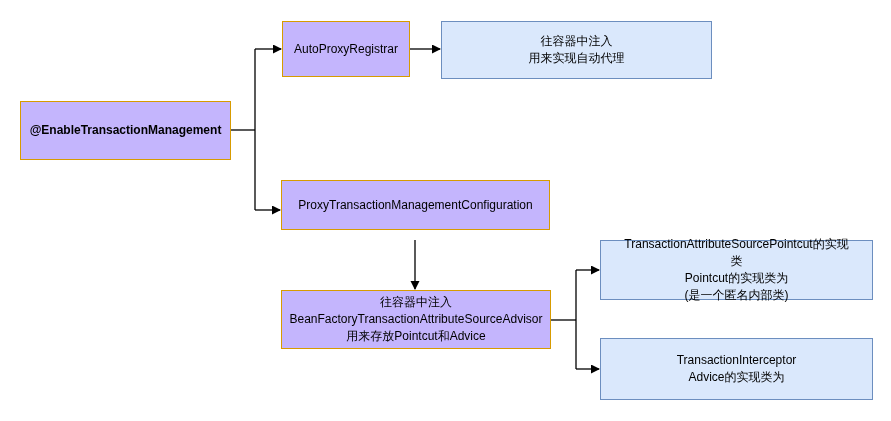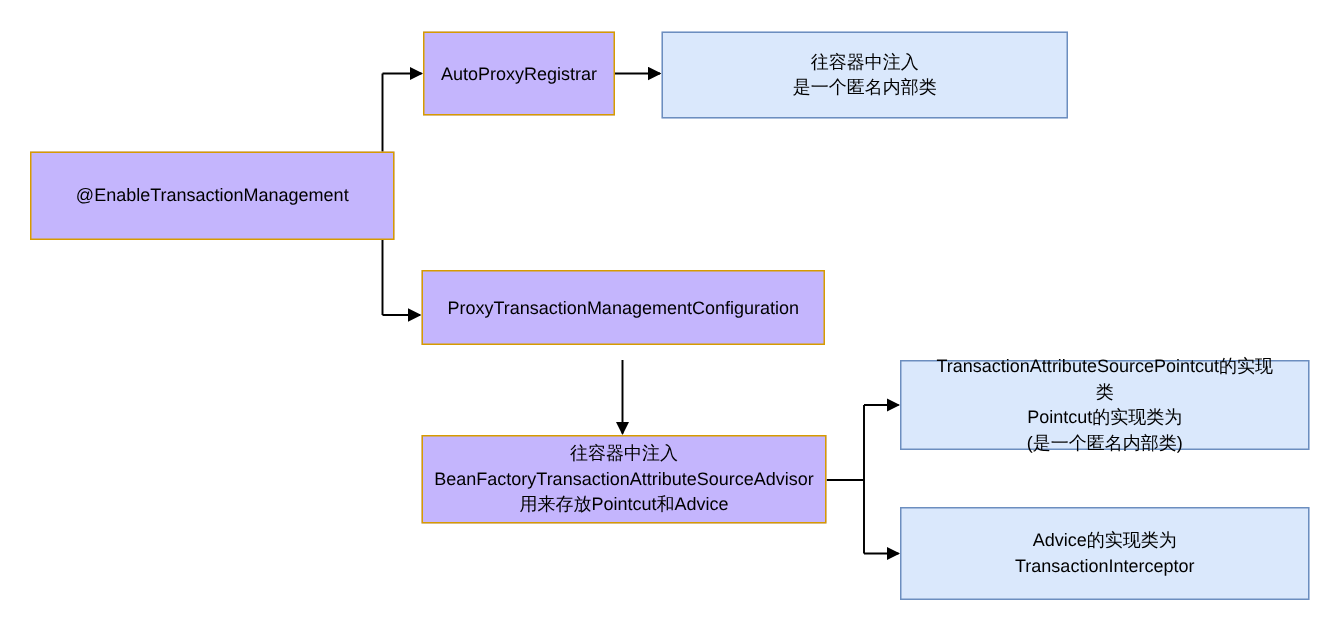--- a/index.html
+++ b/index.html
@@ -89,7 +89,7 @@
 
   <div class="node blue" id="node-infra">
     <span>往容器中注入</span>
-    <span>是一个匿名内部类</span>
+    <span>用来实现自动代理</span>
   </div>
 
   <div class="node orange" id="node-proxy-config">

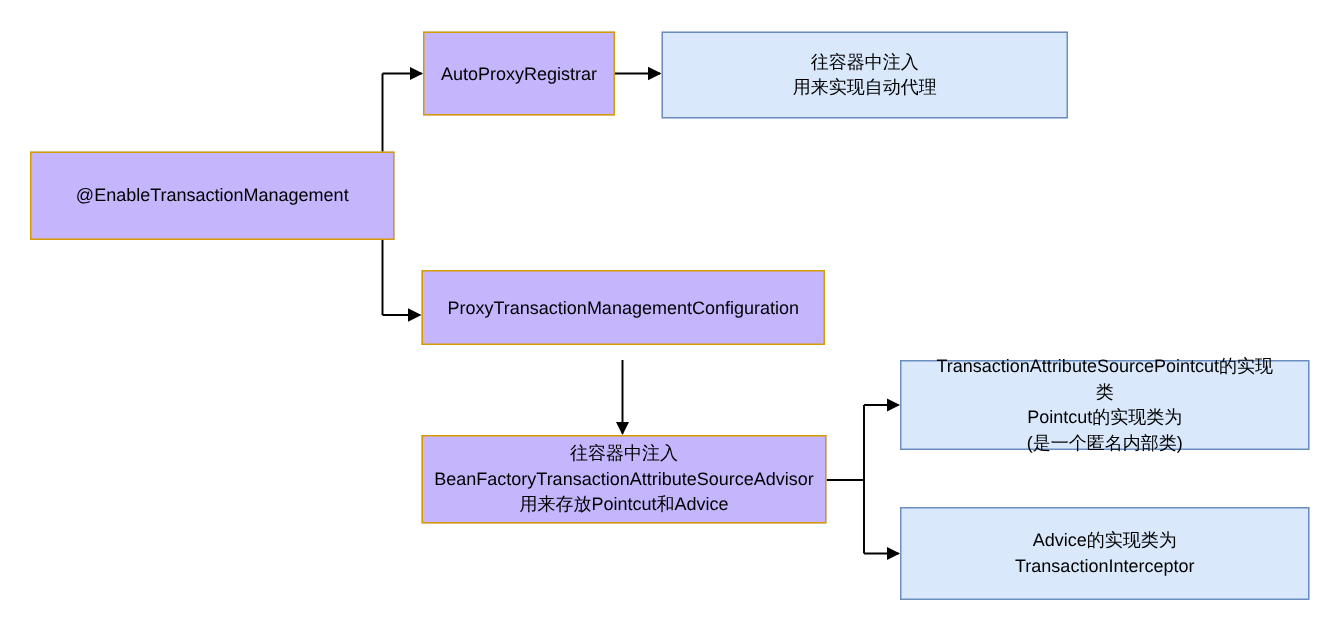--- a/index.html
+++ b/index.html
@@ -44,7 +44,7 @@
     border: 1px solid #6c8ebf;
   }
   
-  #node-enable        { left: 20px;  top: 101px; width: 243px; height: 59px; }
+  #node-enable        { left: 20px;  top: 101px; width: 211px; height: 59px; font-weight: bold; }
   #node-registrar     { left: 282px; top: 21px;  width: 128px; height: 56px; }
   #node-infra         { left: 441px; top: 21px;  width: 271px; height: 58px; }
   #node-proxy-config  { left: 281px; top: 180px; width: 269px; height: 50px; }

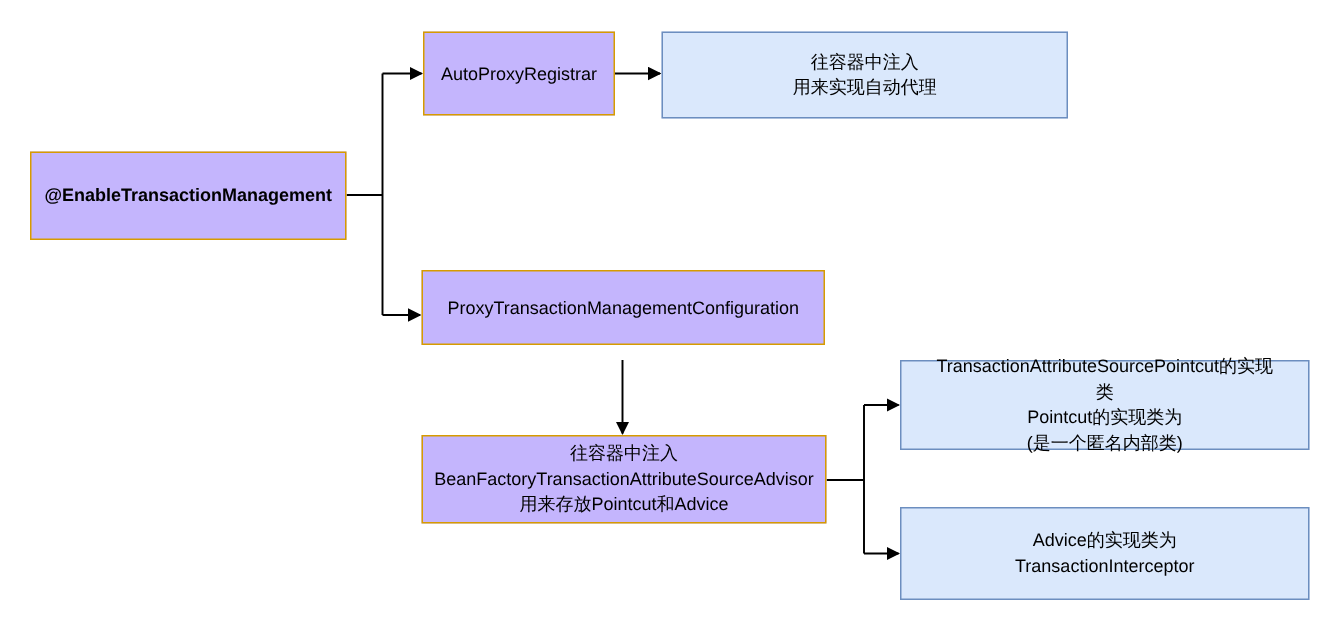--- a/index.html
+++ b/index.html
@@ -109,8 +109,8 @@
   </div>
 
   <div class="node blue" id="node-advice">
+    <span>TransactionInterceptor</span>
     <span>Advice的实现类为</span>
-    <span>TransactionInterceptor</span>
   </div>
 
 </div>

